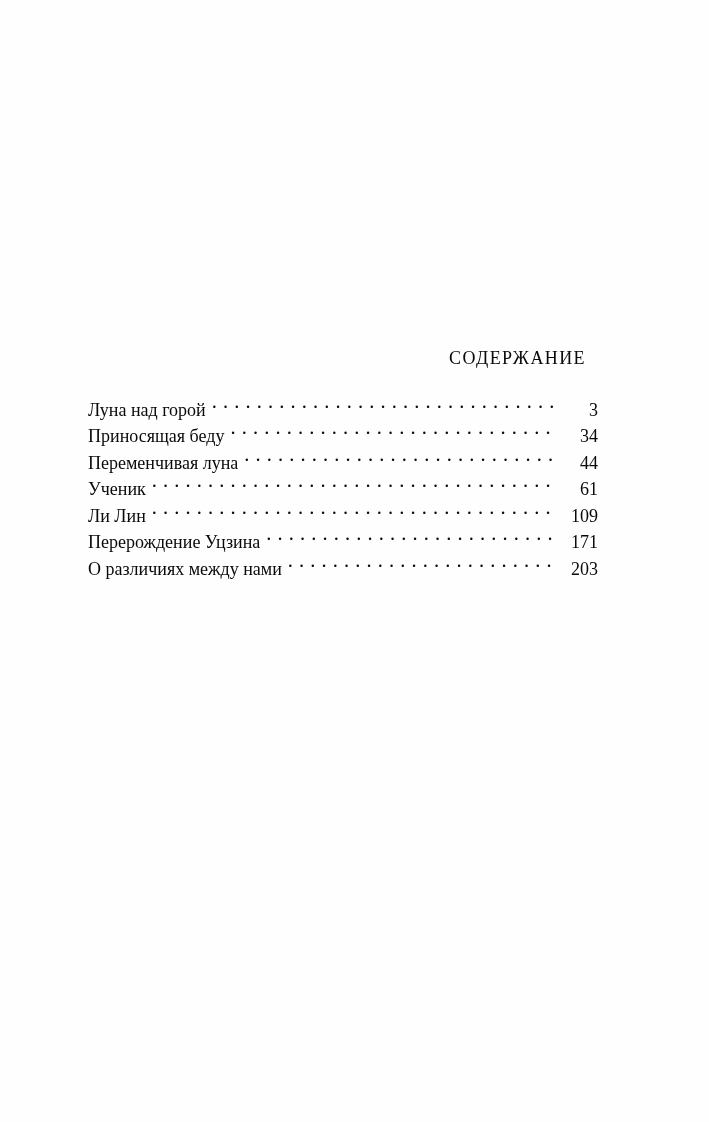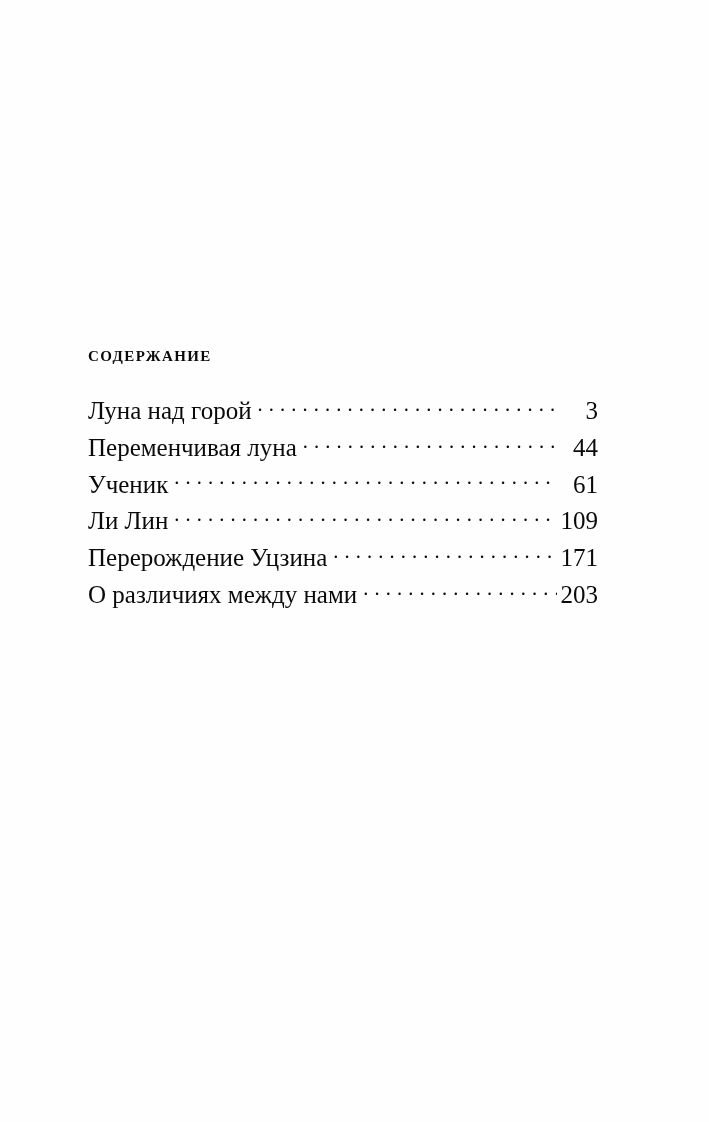--- a/index.html
+++ b/index.html
@@ -33,9 +33,9 @@
   }
 
   .toc-title {
-    text-align: left;
-    font-weight: bold;
-    font-size: 15px;
+    text-align: right;
+    font-weight: normal;
+    font-size: 18px;
     letter-spacing: 1.4px;
     margin: 0 0 28px 0;
     padding-right: 12px;

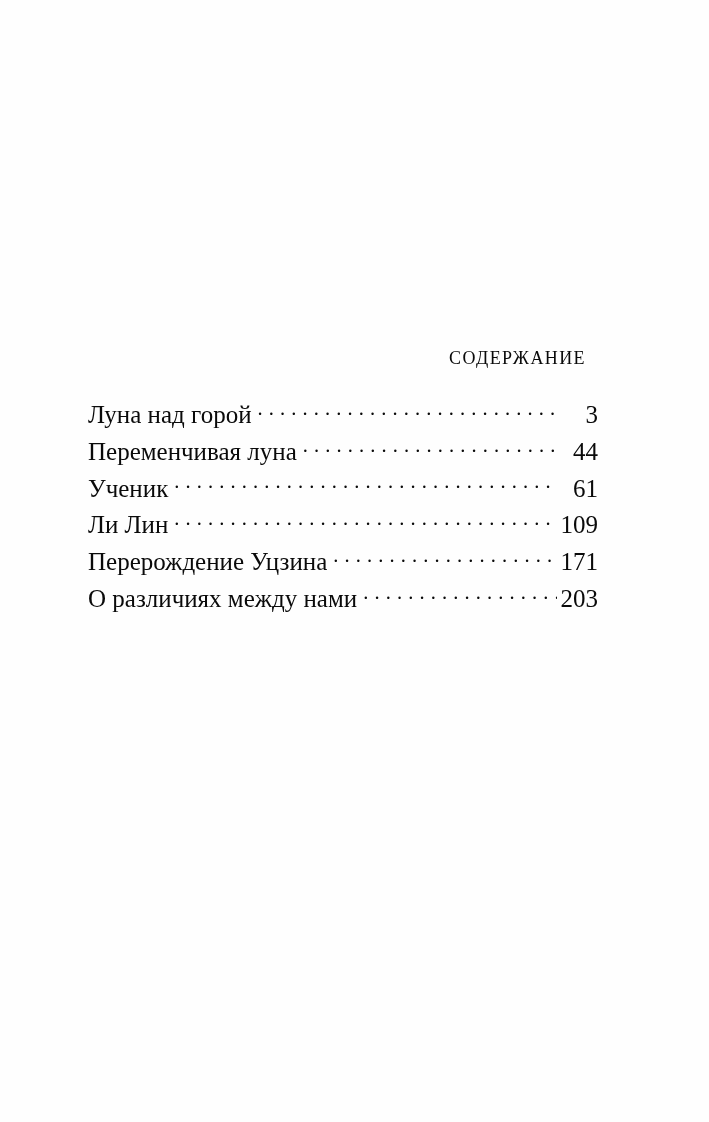--- a/index.html
+++ b/index.html
@@ -50,7 +50,7 @@
   .toc-entry {
     display: flex;
     align-items: baseline;
-    font-size: 25px;
+    font-size: 18px;
     line-height: 1.47;
     white-space: nowrap;
   }

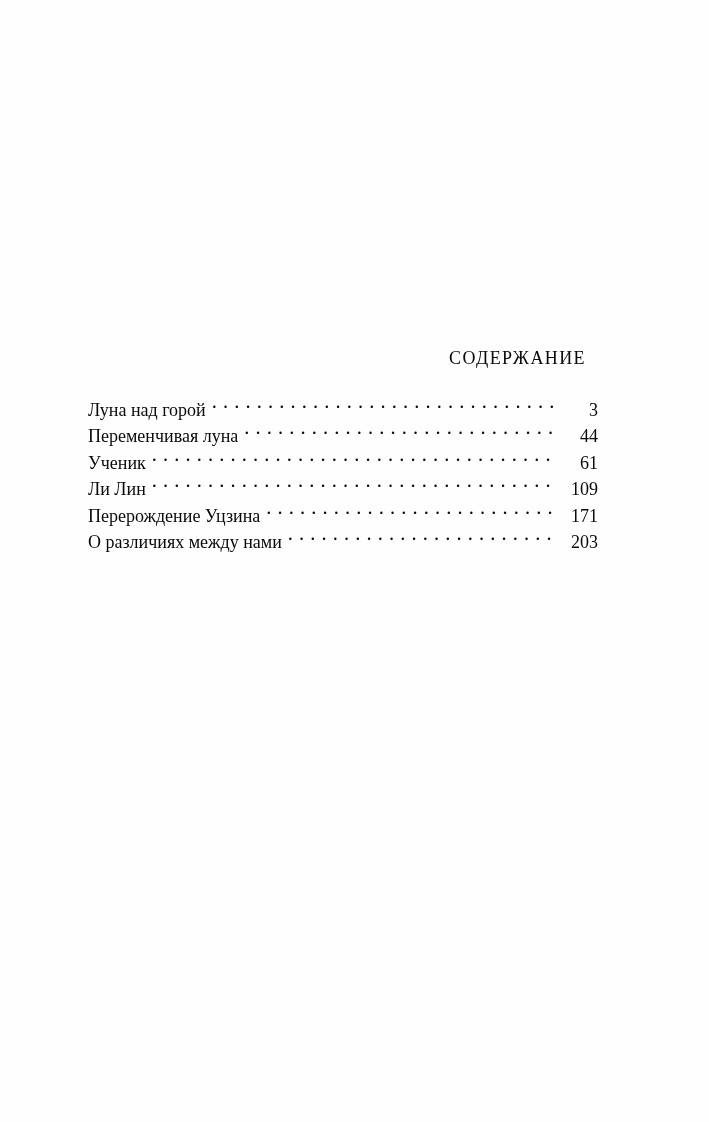--- a/index.html
+++ b/index.html
@@ -95,6 +95,11 @@
         <span class="entry-page">3</span>
       </li>
       <li class="toc-entry">
+        <span class="entry-title">Приносящая беду</span>
+        <span class="leader"></span>
+        <span class="entry-page">34</span>
+      </li>
+      <li class="toc-entry">
         <span class="entry-title">Переменчивая луна</span>
         <span class="leader"></span>
         <span class="entry-page">44</span>

